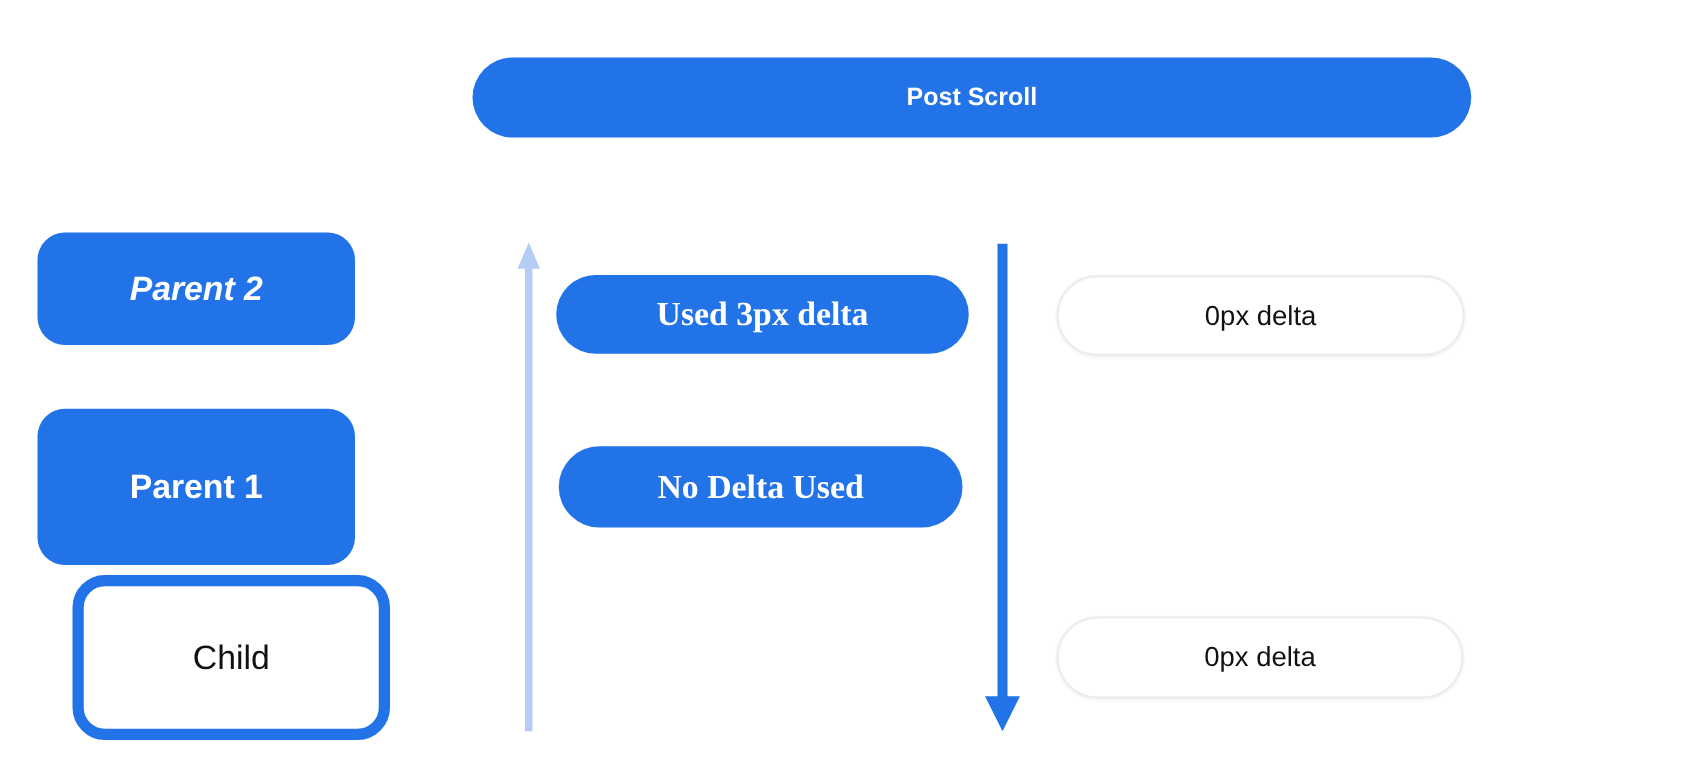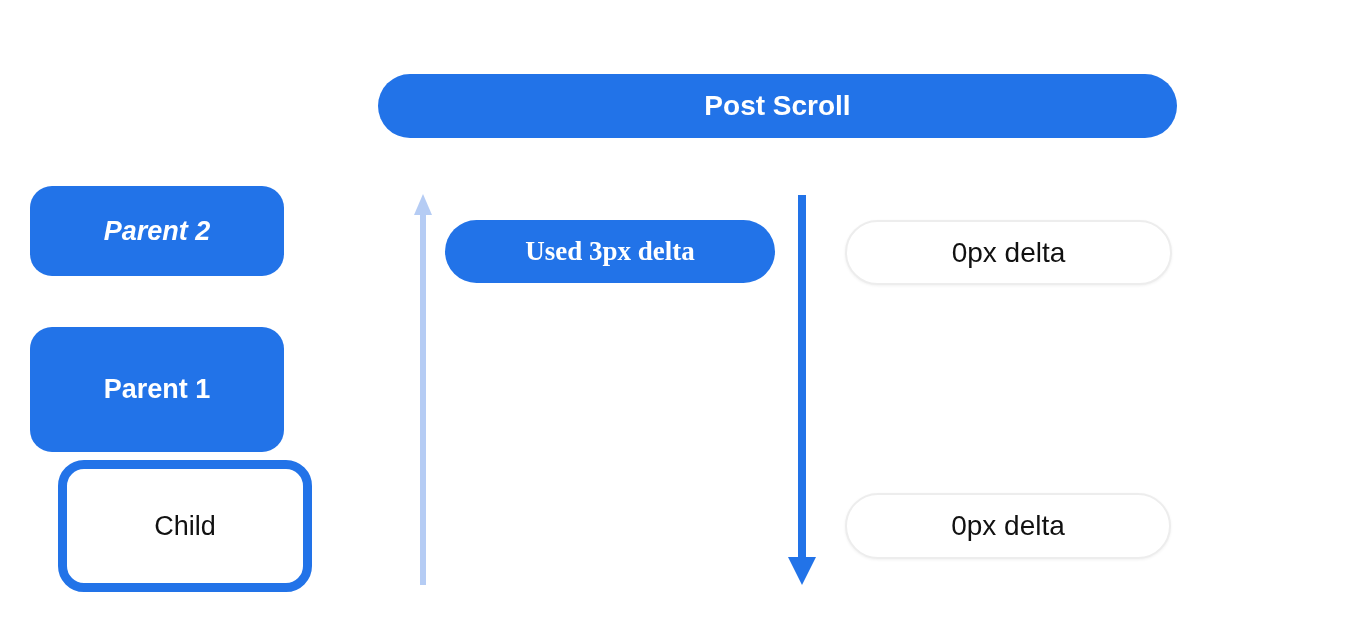--- a/index.html
+++ b/index.html
@@ -27,7 +27,7 @@
     border-radius:32px;
     display:flex;align-items:center;justify-content:center;
     color:var(--text-light);
-    font-size:28px;font-weight:bold;margin-top:28px;
+    font-size:20px;font-weight:bold;
   }
 
   

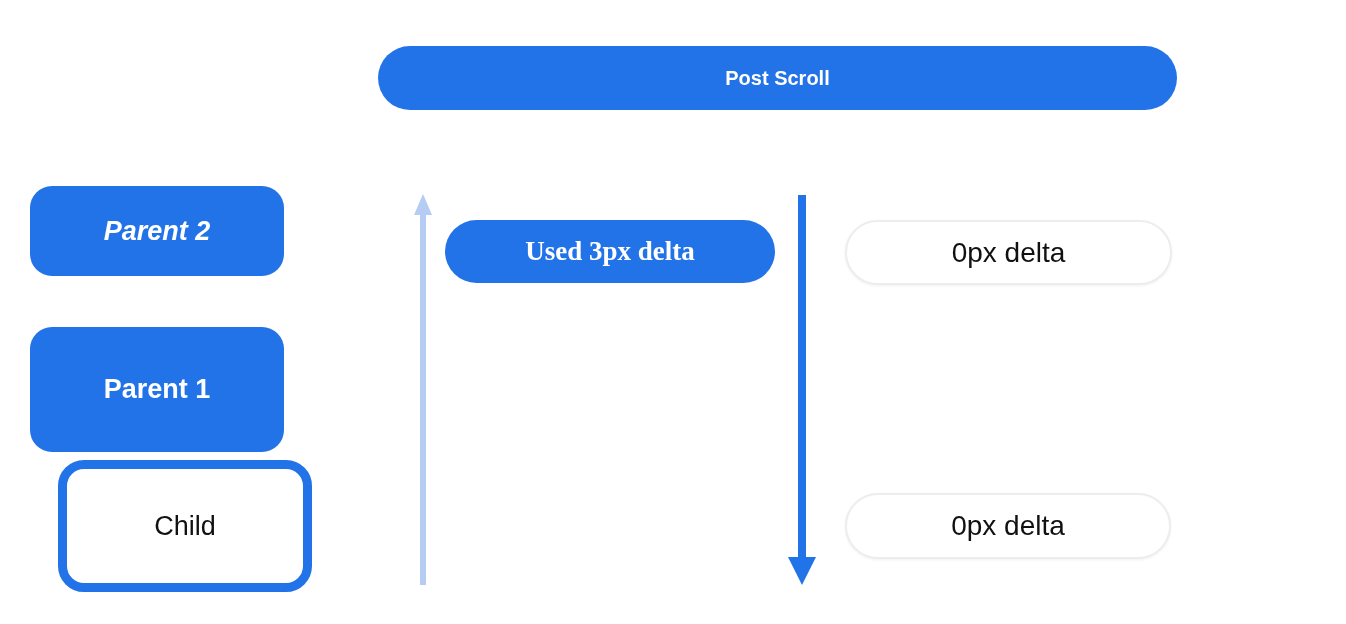--- a/index.html
+++ b/index.html
@@ -70,7 +70,7 @@
     box-shadow:0 1px 3px rgba(0,0,0,0.06);
     display:flex;align-items:center;justify-content:center;
     color:var(--text-dark);
-    font-size:28px;font-weight:500;
+    font-size:22px;font-weight:500;
   }
   .pill-zero-top{left:845px;top:220px;width:327px;height:65px;}
   .pill-zero-bottom{left:845px;top:493px;width:326px;height:66px;}

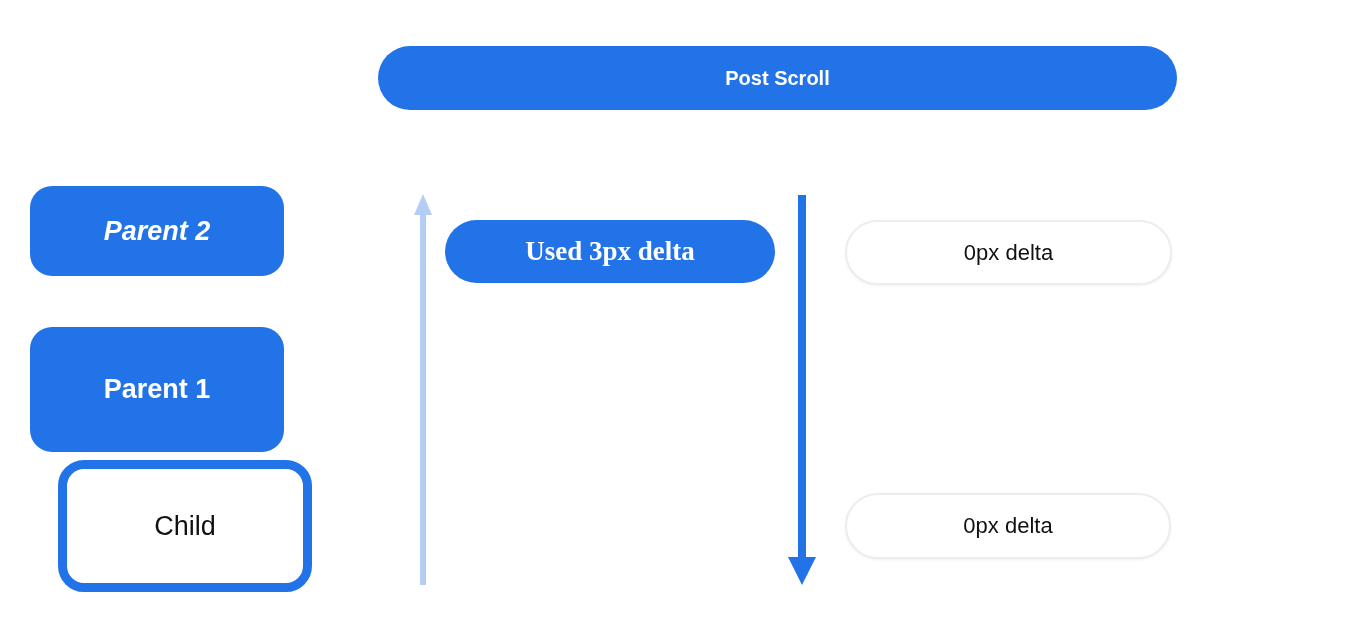--- a/index.html
+++ b/index.html
@@ -125,6 +125,9 @@
   <div class="abs pill-blue pill-used">
     <span>Used 3px delta</span>
   </div>
+  <div class="abs pill-blue pill-nodelta">
+    <span>No Delta Used</span>
+  </div>
 
   <div class="abs pill-white pill-zero-top">
     <span>0px delta</span>

